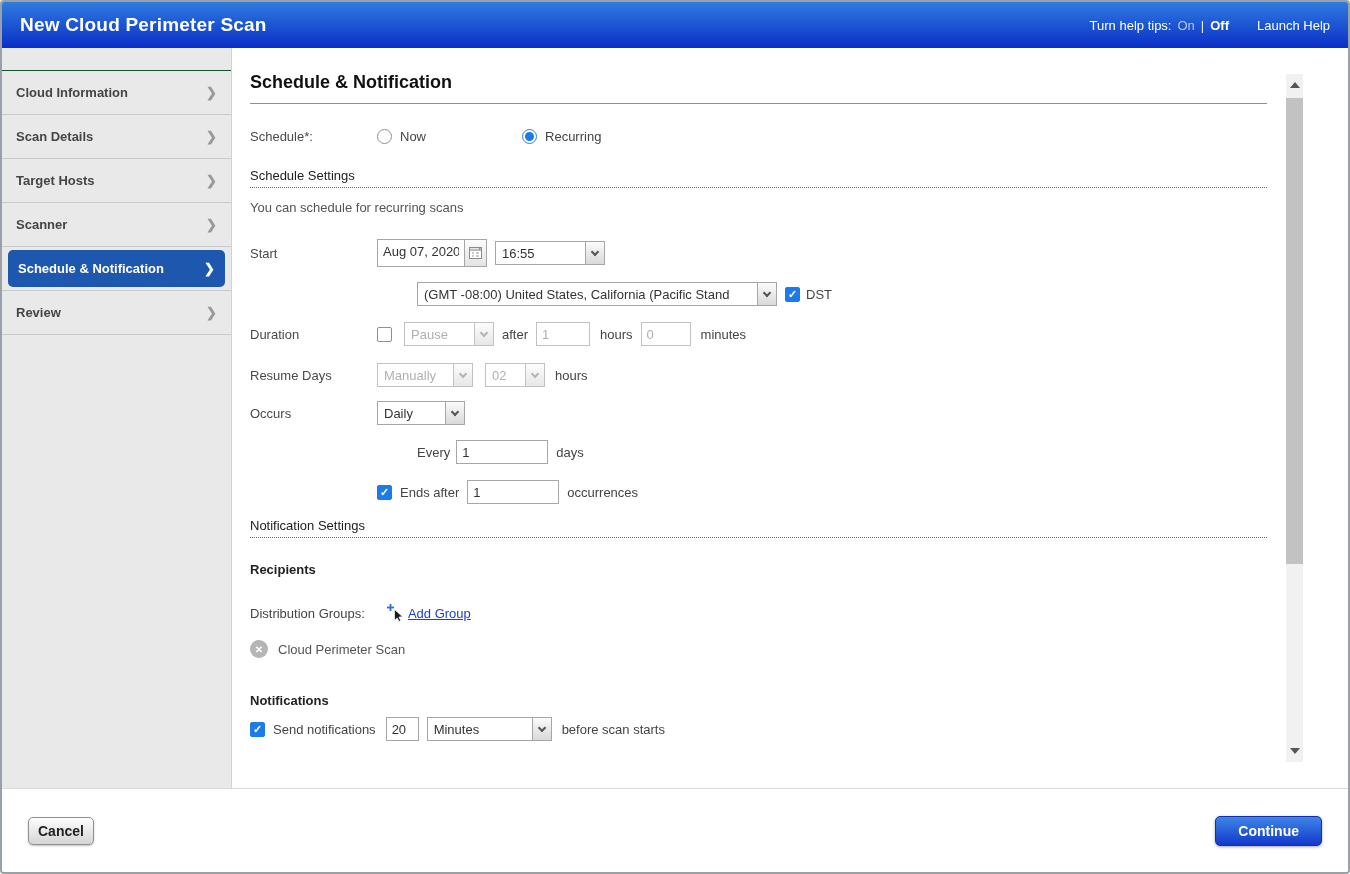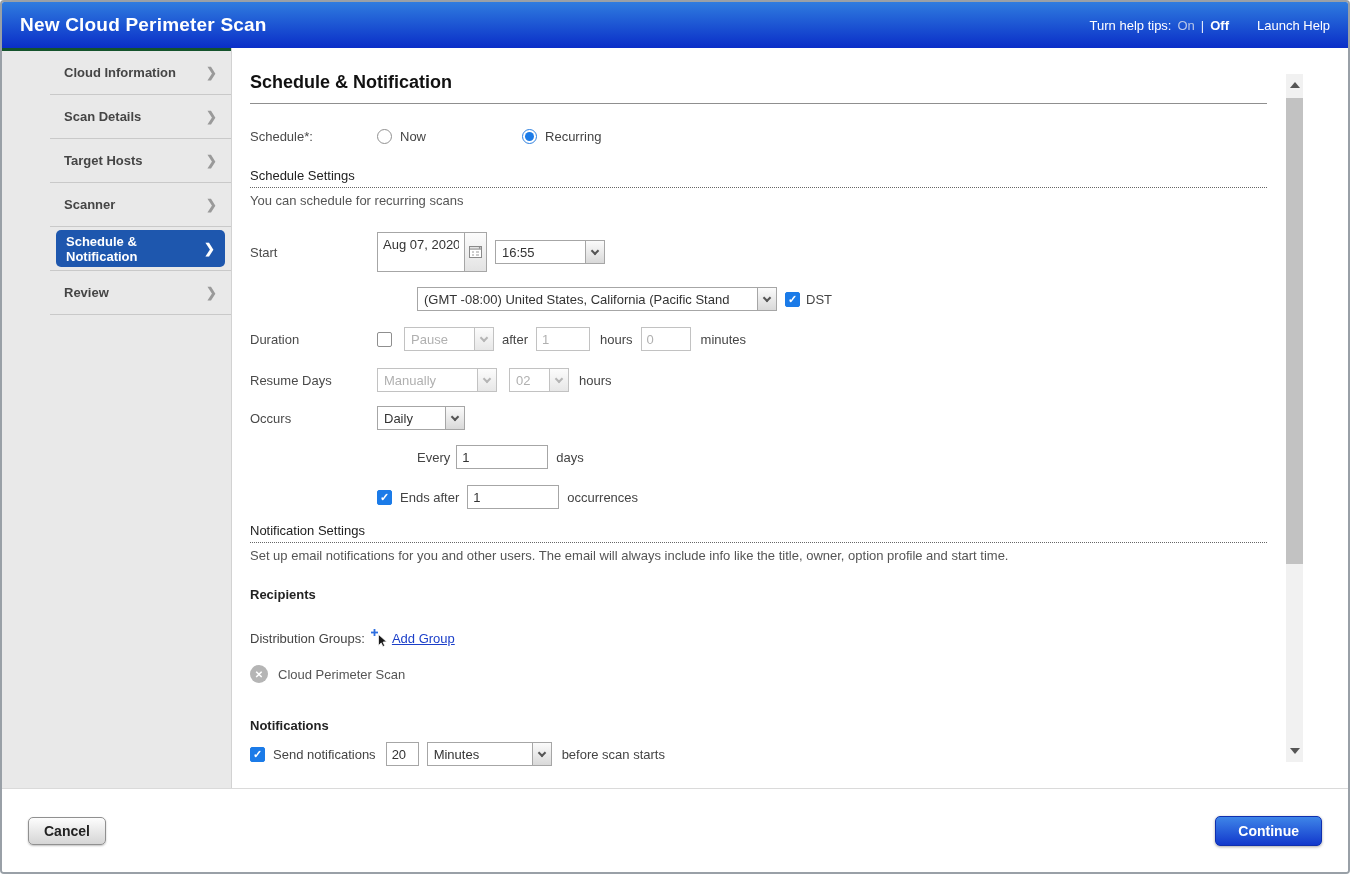--- a/index.html
+++ b/index.html
@@ -23,7 +23,7 @@
   
   .sidebar { position:absolute; left:0; top:46px; width:230px; bottom:84px;
              background:#e9e9e9; border-right:1px solid #d2d2d2; }
-  .nav-list { border-top:3px solid #14532d;padding-left:48px; }
+  .nav-list { margin-top:22px; border-top:1px solid #14532d; }
   .nav-item { border-bottom:1px solid #c9c9c9; cursor:pointer; }
   .nav-inner { height:43px; display:flex; align-items:center; justify-content:space-between;
                padding:0 14px; font-size:13px; font-weight:bold; color:#454545; }

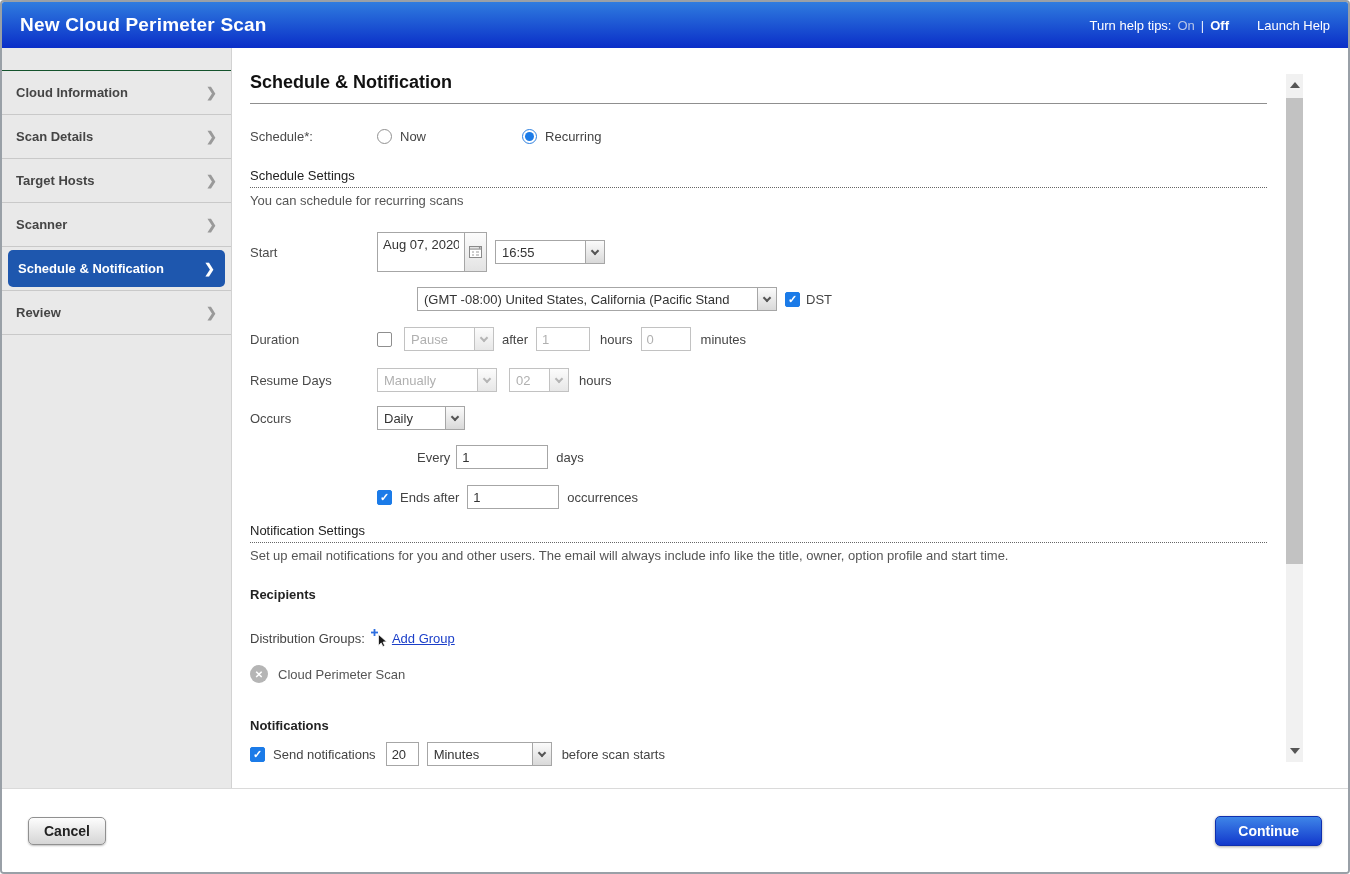--- a/index.html
+++ b/index.html
@@ -40,7 +40,7 @@
                   padding-bottom:10px; border-bottom:1px solid #8f8f8f; }
   .section-title { font-weight:normal; color:#222; font-size:13px; margin-top:20px;
                    padding-bottom:4px; border-bottom:1px dotted #666; }
-  .section-sub { color:#555; margin-top:5px; }
+  .section-sub { color:#555; margin-top:12px; }
   .subsection-title { font-weight:bold; color:#222; margin-top:24px; }
   .form-row { display:flex; align-items:center; min-height:24px; }
   .fr-label { width:127px; flex:none; color:#4a4a4a; }

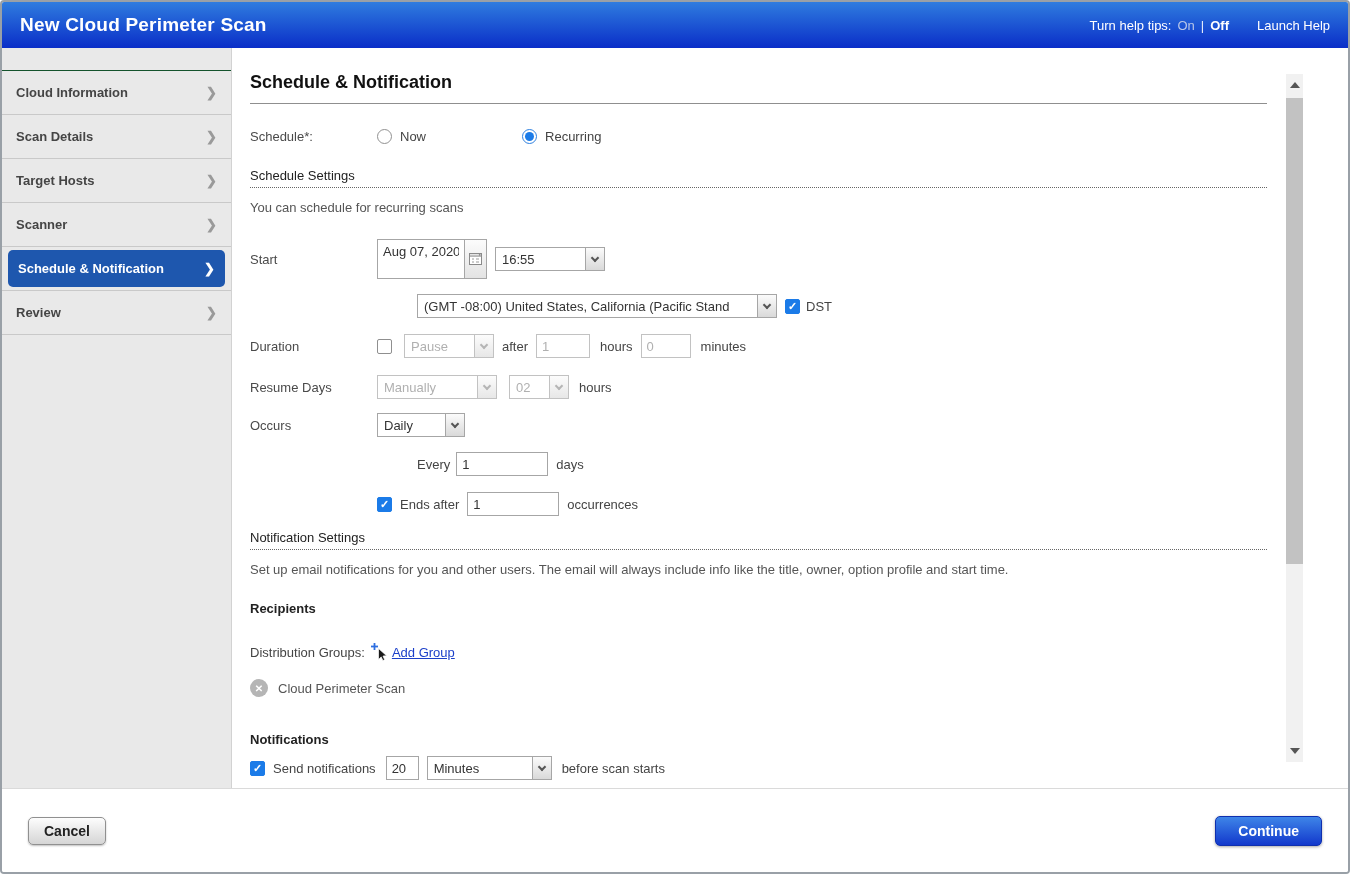--- a/index.html
+++ b/index.html
@@ -64,7 +64,7 @@
   .sel.dis .sel-btn { border-left-color:#c2c2c2; background:linear-gradient(#fcfcfc,#e7e7e7); }
   .sel.dis .chev { border-color:#b5b5b5; }
 
-  .date-group { display:inline-flex; height:40px; border:1px solid #a6a6a6; background:#fff; }
+  .date-group { display:inline-flex; height:28px; border:1px solid #a6a6a6; background:#fff; }
   .date-group input { border:none; width:86px; height:22px; font-size:13px; padding:0 5px;
                       font-family:inherit; color:#333; outline:none; }
   .cal-btn { width:22px; border-left:1px solid #a6a6a6;

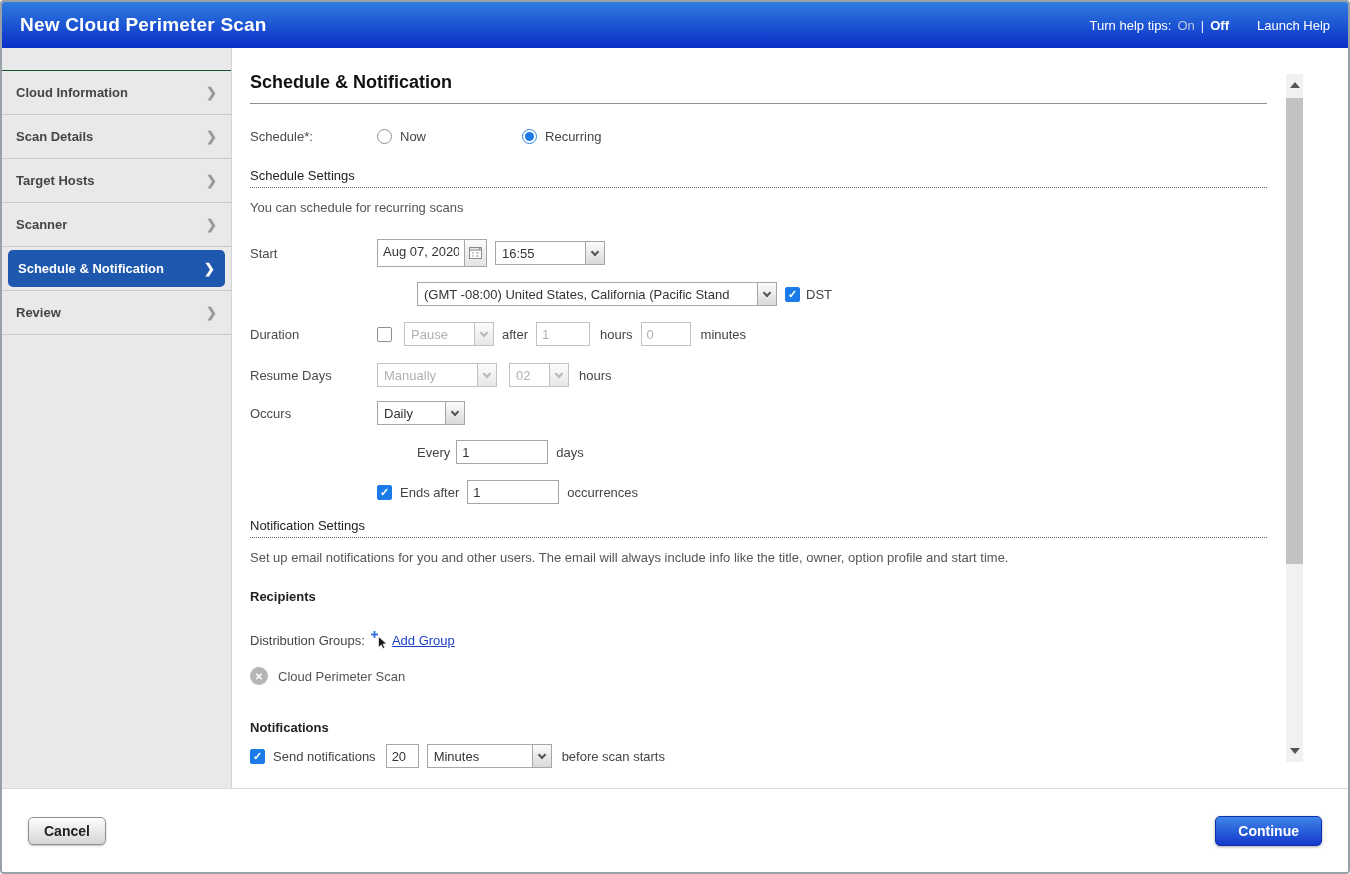--- a/index.html
+++ b/index.html
@@ -243,7 +243,7 @@
 
     <div class="form-row mt17">
       <span class="fr-label">Resume Days</span>
-      <span class="sel dis gap12" style="width:120px;">
+      <span class="sel dis gap12" style="width:96px;">
         <span class="sel-text">Manually</span>
         <span class="sel-btn">
             <span class="chev"></span>

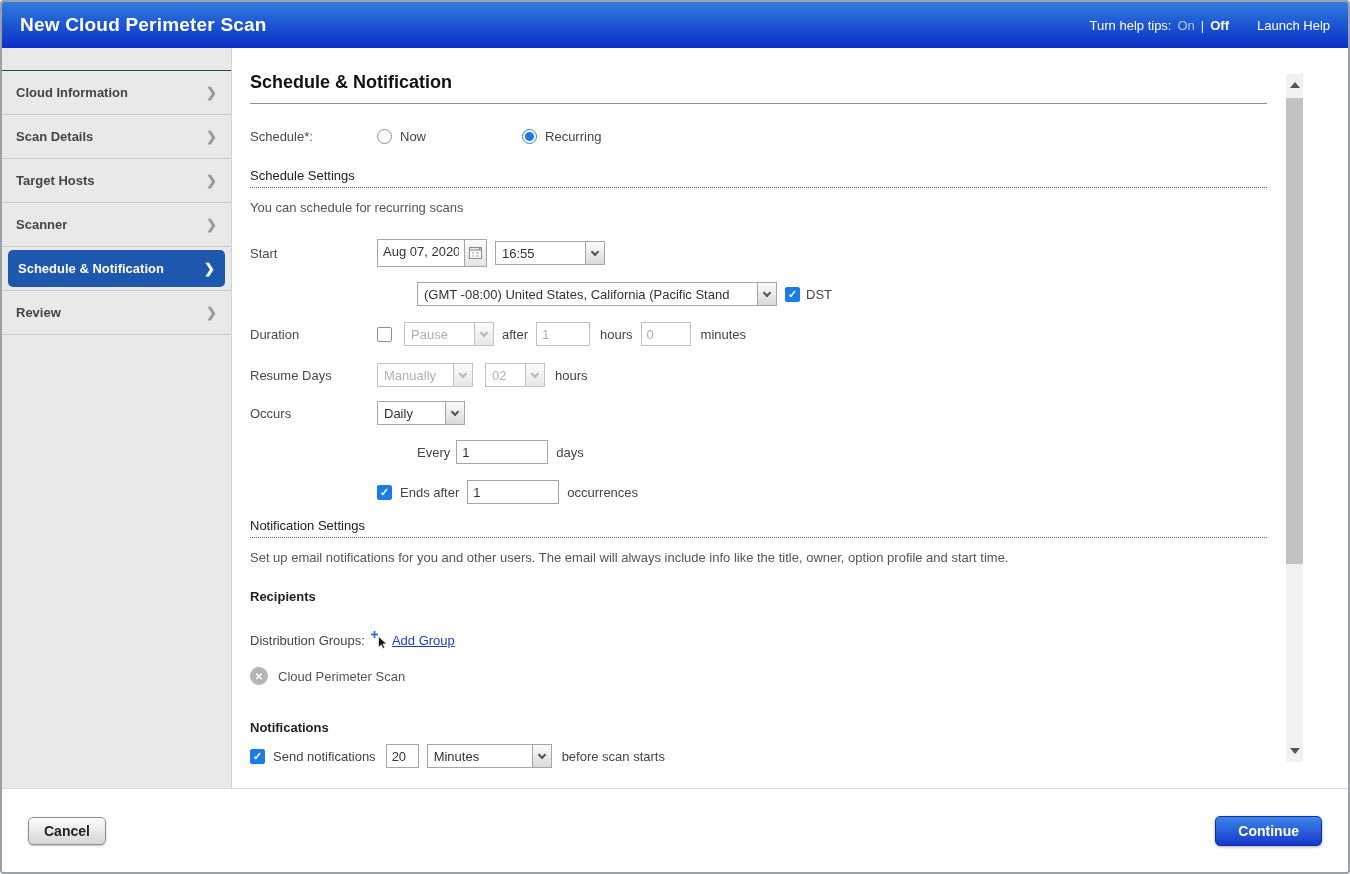--- a/index.html
+++ b/index.html
@@ -284,7 +284,6 @@
     </div>
 
     <div class="section-title mt14">Notification Settings</div>
-    <div class="section-sub">Set up email notifications for you and other users. The email will always include info like the title, owner, option profile and start time.</div>
 
     <div class="subsection-title">Recipients</div>
 

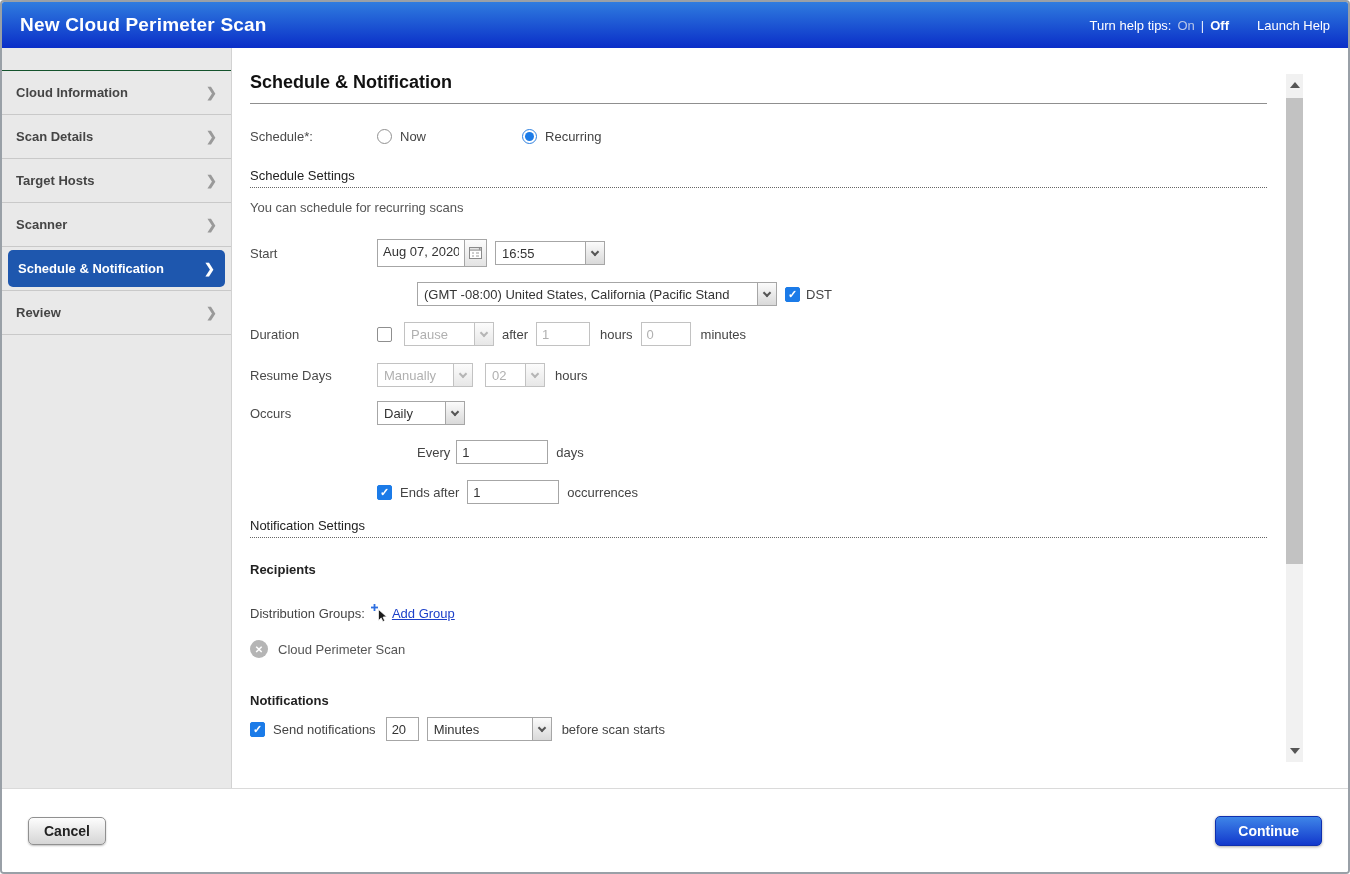--- a/index.html
+++ b/index.html
@@ -288,7 +288,7 @@
     <div class="subsection-title">Recipients</div>
 
     <div class="form-row mt24">
-      <span style="margin-right:6px;">Distribution Groups:</span>
+      <span style="margin-right:22px;">Distribution Groups:</span>
       <span style="margin-right:3px; display:inline-flex;">
         <svg width="18" height="18" viewBox="0 0 18 18">
           <rect x="0" y="2.6" width="7" height="1.8" fill="#2e6fe0"></rect>

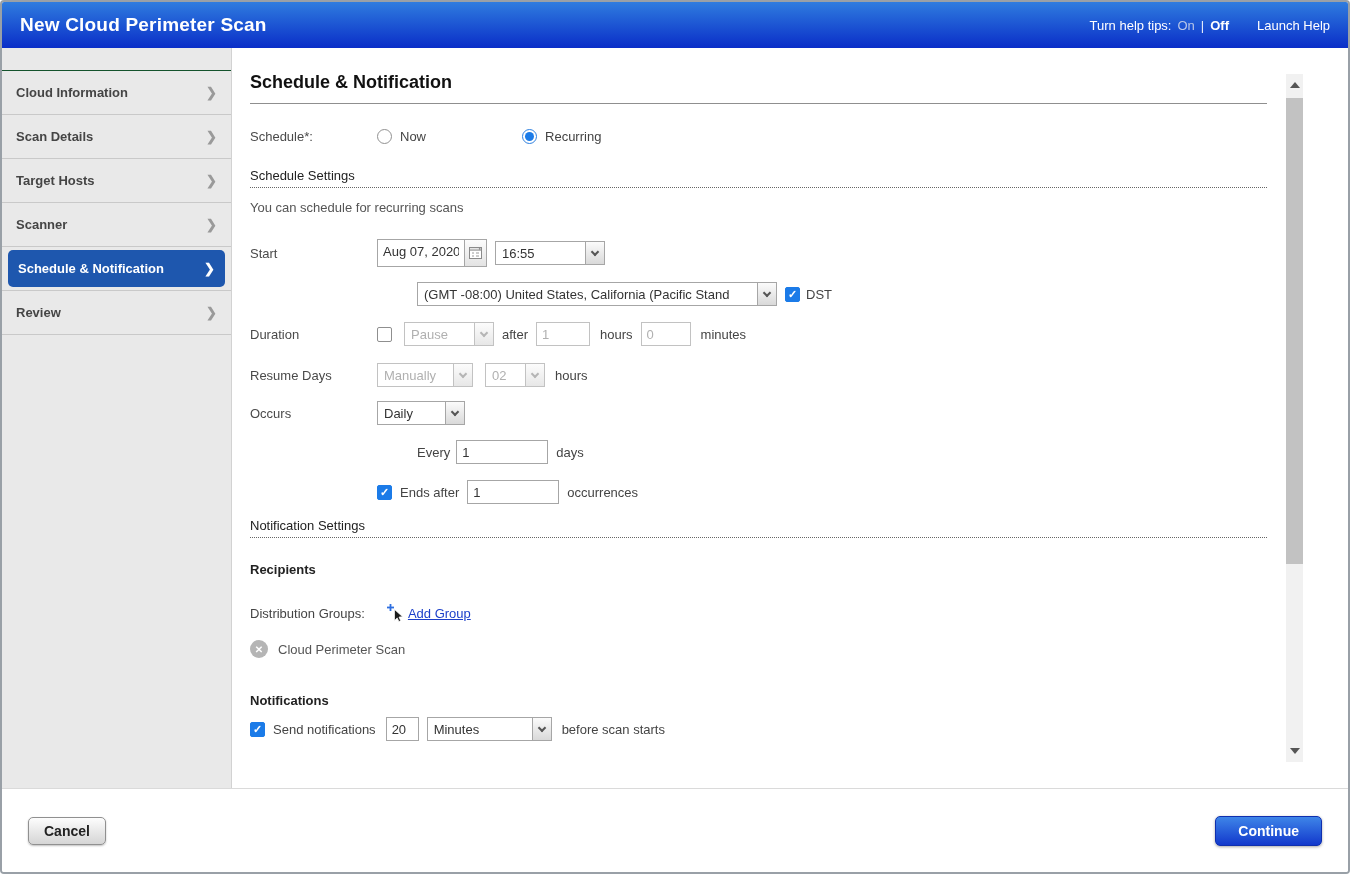--- a/index.html
+++ b/index.html
@@ -108,7 +108,7 @@
             justify-content:space-between; padding:0 26px; }
   .btn-cancel { font-family:inherit; font-size:14px; font-weight:bold; color:#222;
                 background:linear-gradient(#fdfdfd,#d5d5d5); border:1px solid #909090;
-                border-radius:5px; padding:5px 15px; cursor:pointer;
+                border-radius:5px; padding:5px 9px; cursor:pointer;
                 box-shadow:0 1px 2px rgba(0,0,0,.25); }
   .btn-continue { font-family:inherit; font-size:14px; font-weight:bold; color:#fff;
                   background:linear-gradient(#3e85e8,#1238cc); border:1px solid #0f2fae;

